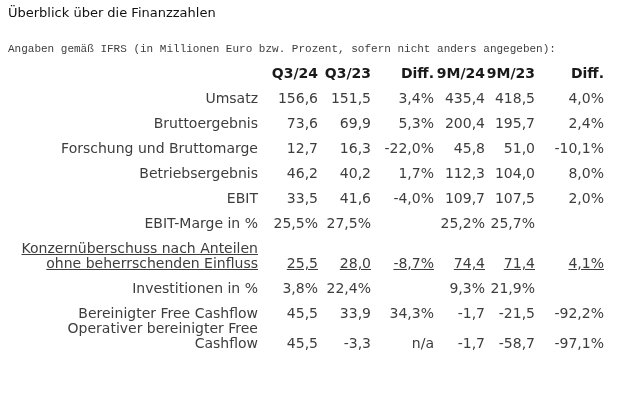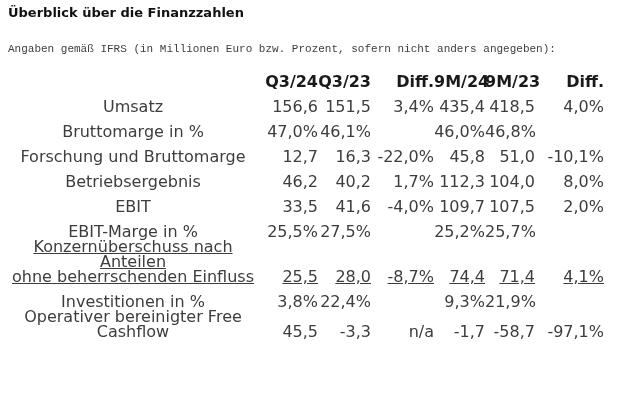--- a/index.html
+++ b/index.html
@@ -16,7 +16,7 @@
   }
   .title {
     font-size: 13px;
-    font-weight: bold;
+    font-weight: normal;
     color: #111111;
     line-height: 17px;
     white-space: nowrap;

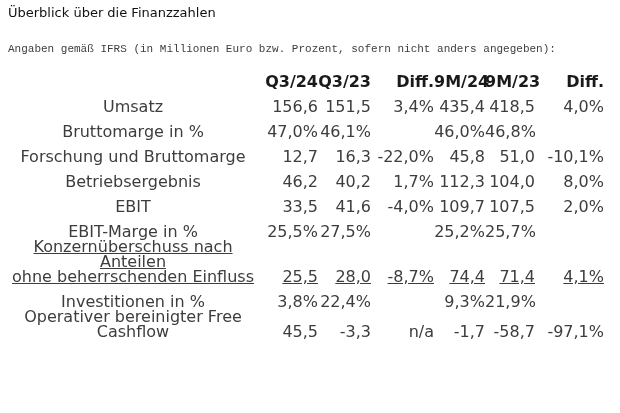--- a/index.html
+++ b/index.html
@@ -32,9 +32,9 @@
   table.fin {
     border-collapse: collapse;
     table-layout: fixed;
-    margin-top: 16px;
+    margin-top: 8px;
     width: 596px;
-    font-size: 16px;
+    font-size: 14px;
   }
   table.fin col.c-label { width: 250px; }
   table.fin col.c1 { width: 60px; }

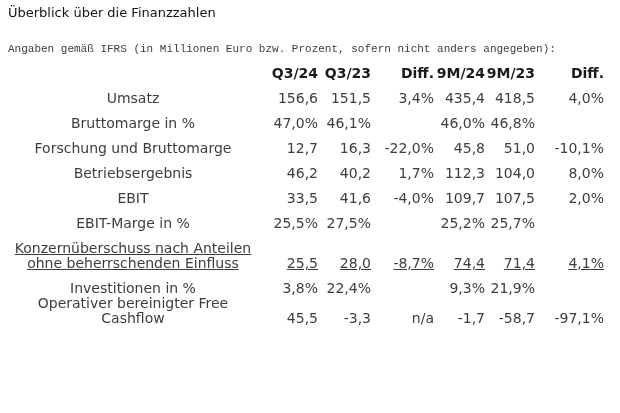--- a/index.html
+++ b/index.html
@@ -59,7 +59,7 @@
   table.fin thead th.lbl { text-align: left; }
   table.fin tbody td { height: 25px; }
   table.fin tbody td.lbl {
-    text-align: center;
+    text-align: right;
     white-space: pre-line;
   }
   table.fin tbody td.num {

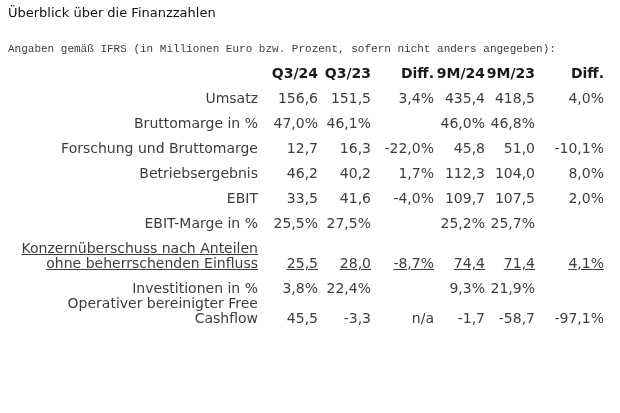--- a/index.html
+++ b/index.html
@@ -106,6 +106,15 @@
           <td class="num">4,0%</td>
         </tr>
         <tr>
+          <td class="lbl">Bruttoergebnis</td>
+          <td class="num">73,6</td>
+          <td class="num">69,9</td>
+          <td class="num">5,3%</td>
+          <td class="num">200,4</td>
+          <td class="num">195,7</td>
+          <td class="num">2,4%</td>
+        </tr>
+        <tr>
           <td class="lbl">Bruttomarge in %</td>
           <td class="num">47,0%</td>
           <td class="num">46,1%</td>

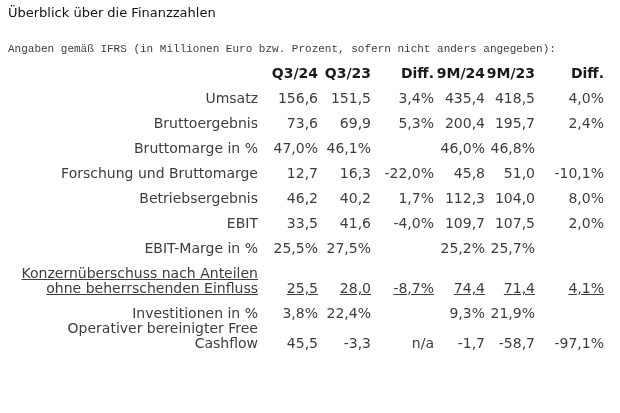--- a/index.html
+++ b/index.html
@@ -115,15 +115,6 @@
           <td class="num">2,4%</td>
         </tr>
         <tr>
-          <td class="lbl">Bruttomarge in %</td>
-          <td class="num">47,0%</td>
-          <td class="num">46,1%</td>
-          <td class="num"></td>
-          <td class="num">46,0%</td>
-          <td class="num">46,8%</td>
-          <td class="num"></td>
-        </tr>
-        <tr>
           <td class="lbl">Forschung und Bruttomarge</td>
           <td class="num">12,7</td>
           <td class="num">16,3</td>

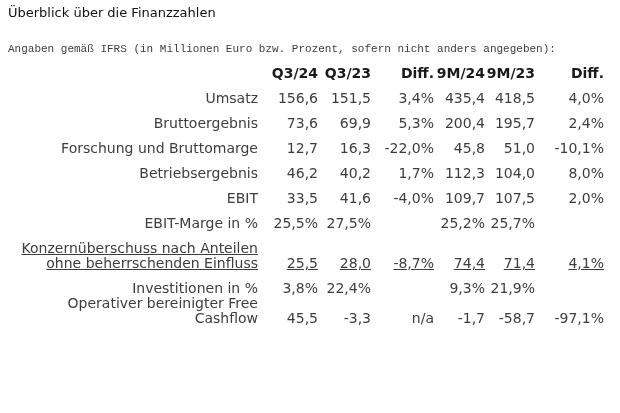--- a/index.html
+++ b/index.html
@@ -170,6 +170,15 @@
           <td class="num"></td>
         </tr>
         <tr>
+          <td class="lbl">Bereinigter Free Cashflow</td>
+          <td class="num">45,5</td>
+          <td class="num">33,9</td>
+          <td class="num">34,3%</td>
+          <td class="num">-1,7</td>
+          <td class="num">-21,5</td>
+          <td class="num">-92,2%</td>
+        </tr>
+        <tr>
           <td class="lbl">Operativer bereinigter Free Cashflow</td>
           <td class="num">45,5</td>
           <td class="num">-3,3</td>

